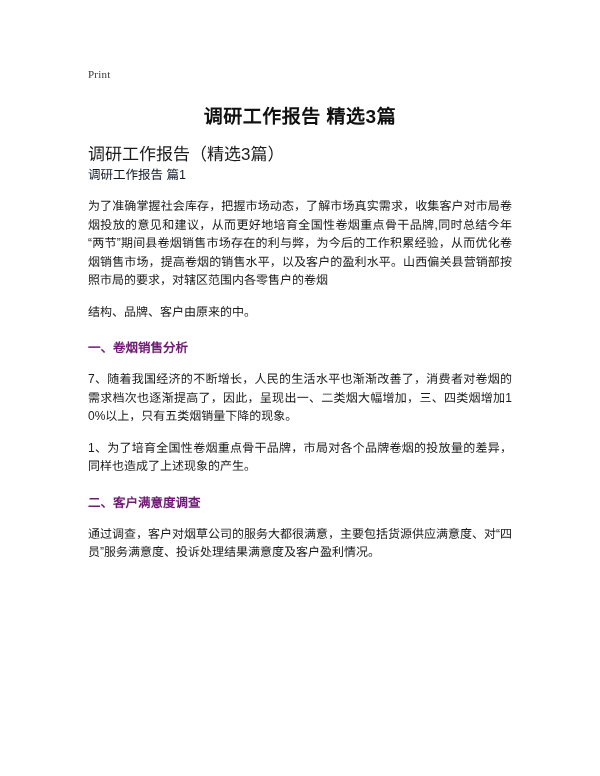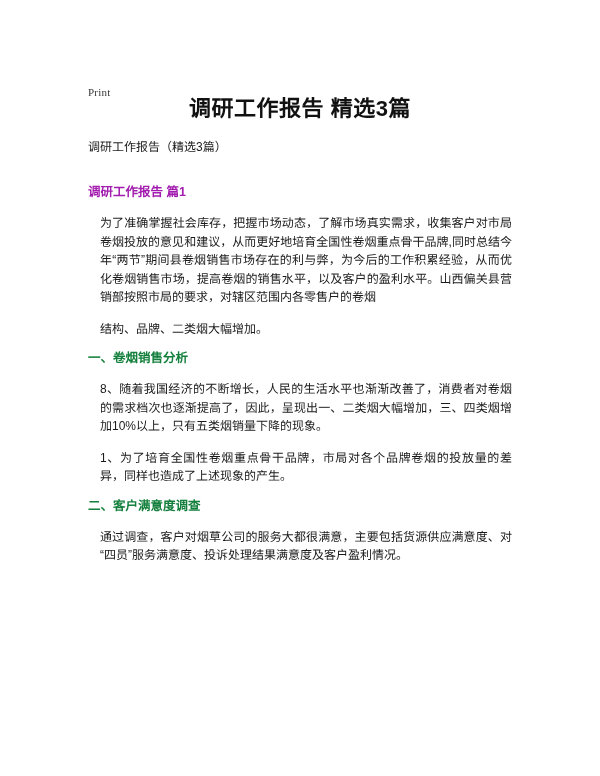--- a/index.html
+++ b/index.html
@@ -26,7 +26,7 @@
   .print-link {
     position: absolute;
     left: 88px;
-    top: 86px;
+    top: 68px;
     font-family: "Liberation Serif", "DejaVu Serif", serif;
     font-size: 11px;
     line-height: 13px;

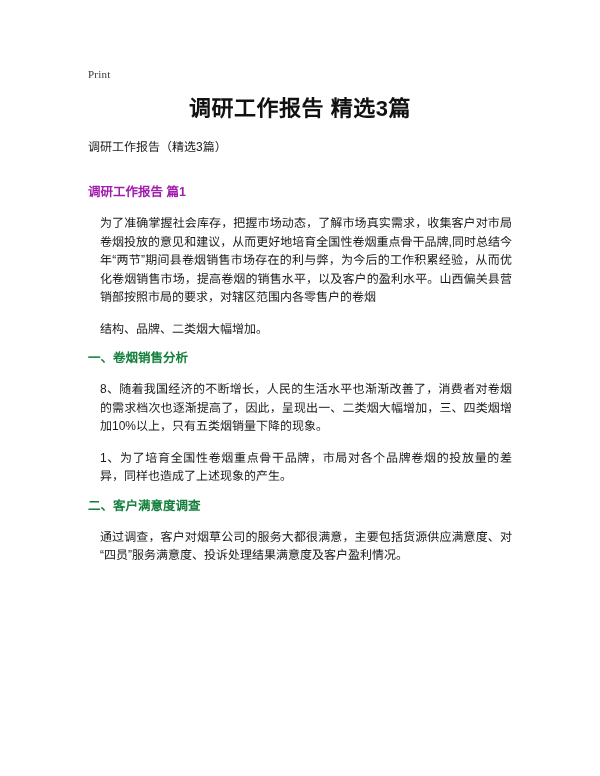--- a/index.html
+++ b/index.html
@@ -43,8 +43,8 @@
     width: 424px;
   }
   .doc-title {
-    margin: 0;
-    font-size: 22px;
+    margin: 8px;
+    font-size: 19px;
     line-height: 26px;
     font-weight: bold;
     text-align: center;

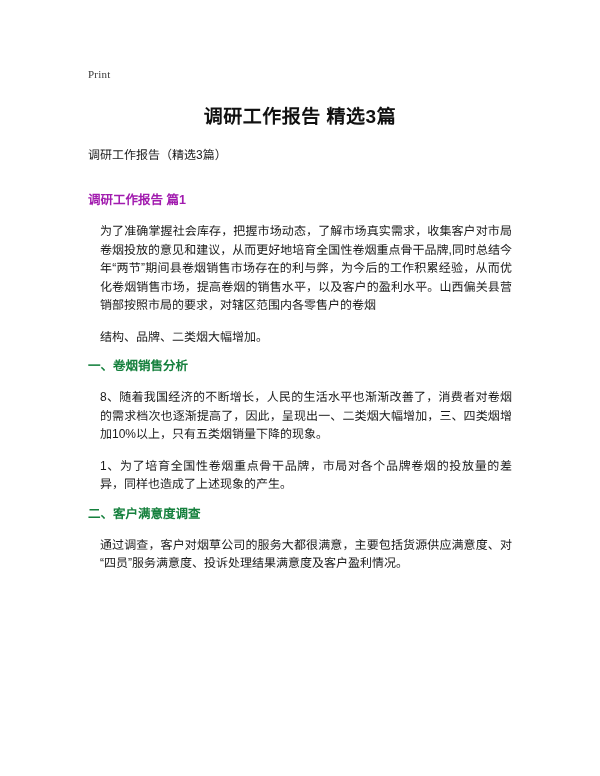--- a/index.html
+++ b/index.html
@@ -53,7 +53,7 @@
   }
   .subtitle {
     margin: 16px 0 0 0;
-    font-size: 12px;
+    font-size: 17px;
     line-height: 18px;
     color: #1a1a1a;
   }

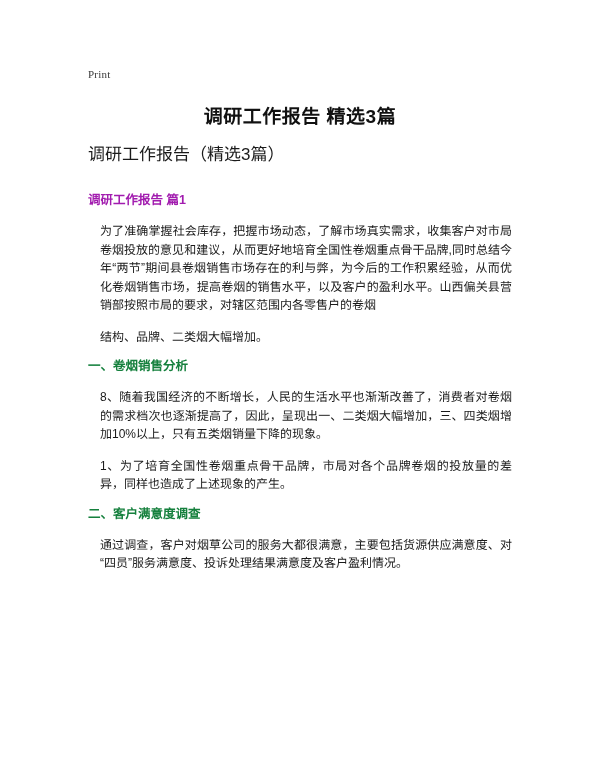--- a/index.html
+++ b/index.html
@@ -58,11 +58,11 @@
     color: #1a1a1a;
   }
   .sub-heading {
-    margin: 27px 0 0 0;
+    margin: 2px 0 0 0;
     font-size: 12.5px;
     line-height: 18px;
-    font-weight: bold;
-    color: #a21caf;
+    font-weight: normal;
+    color: #0f172a;
   }
   .section-heading {
     margin: 11px 0 0 0;

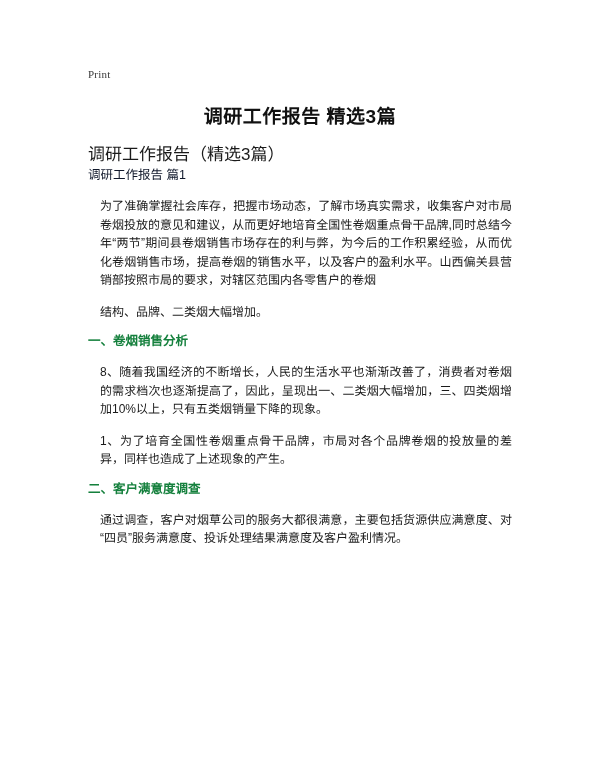--- a/index.html
+++ b/index.html
@@ -72,7 +72,7 @@
     color: #15803d;
   }
   .para {
-    margin: 13px 0 0 12px;
+    margin: 13px 0 0 0;
     font-size: 12px;
     line-height: 18.5px;
     color: #1a1a1a;

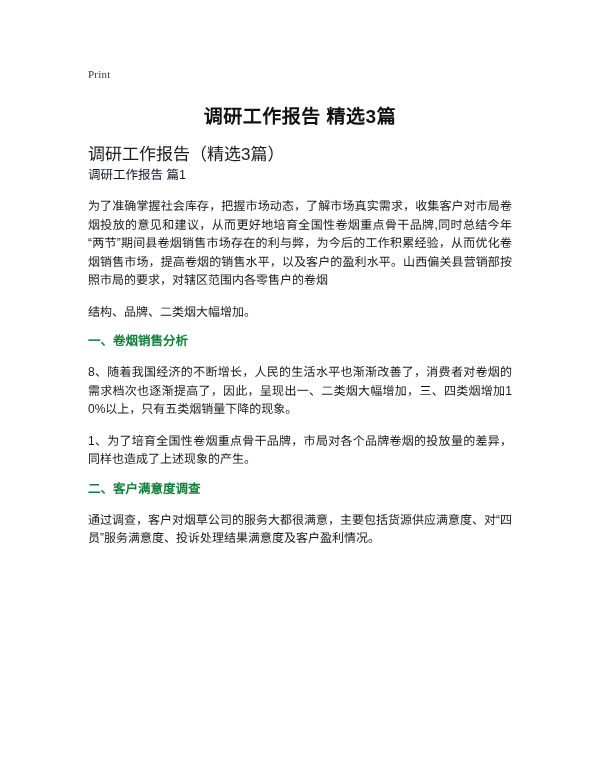--- a/index.html
+++ b/index.html
@@ -98,7 +98,7 @@
 
     <p class="para">为了准确掌握社会库存，把握市场动态，了解市场真实需求，收集客户对市局卷烟投放的意见和建议，从而更好地培育全国性卷烟重点骨干品牌,同时总结今年“两节”期间县卷烟销售市场存在的利与弊，为今后的工作积累经验，从而优化卷烟销售市场，提高卷烟的销售水平，以及客户的盈利水平。山西偏关县营销部按照市局的要求，对辖区范围内各零售户的卷烟</p>
 
-    <p class="para">结构、品牌、二类烟大幅增加。</p>
+    <p class="para">结构、品牌、客户由原来的中。</p>
 
     <h2 class="section-heading">一、卷烟销售分析</h2>
 

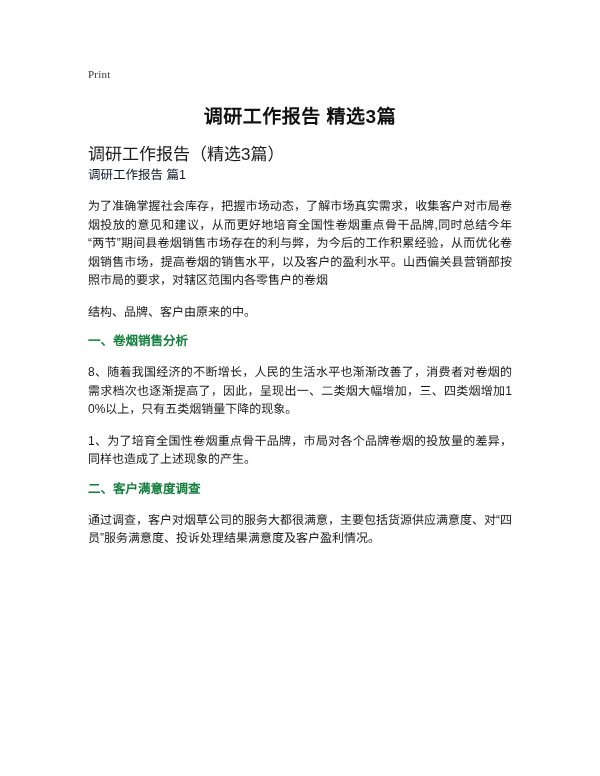--- a/index.html
+++ b/index.html
@@ -65,11 +65,11 @@
     color: #0f172a;
   }
   .section-heading {
-    margin: 11px 0 0 0;
+    margin: 18px 0 0 0;
     font-size: 12.5px;
     line-height: 18px;
     font-weight: bold;
-    color: #15803d;
+    color: #701a75;
   }
   .para {
     margin: 13px 0 0 0;

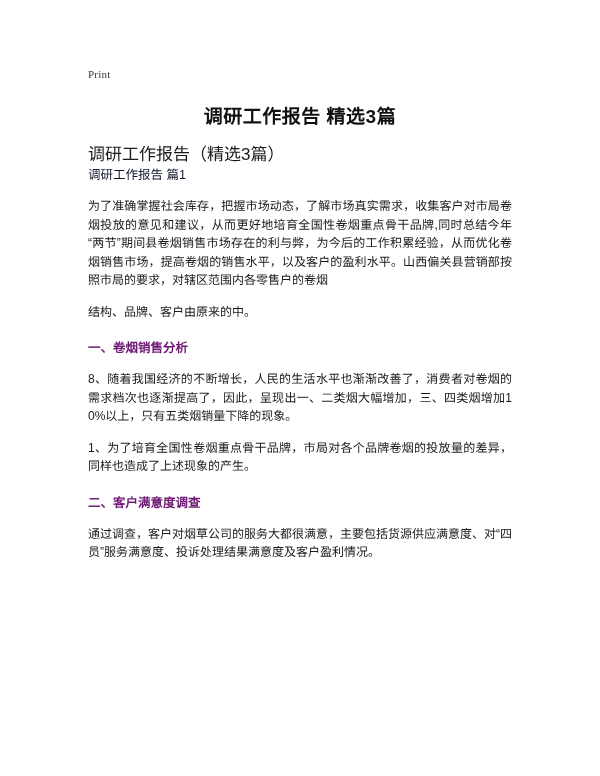--- a/index.html
+++ b/index.html
@@ -102,7 +102,7 @@
 
     <h2 class="section-heading">一、卷烟销售分析</h2>
 
-    <p class="para">8、随着我国经济的不断增长，人民的生活水平也渐渐改善了，消费者对卷烟的需求档次也逐渐提高了，因此，呈现出一、二类烟大幅增加，三、四类烟增加10%以上，只有五类烟销量下降的现象。</p>
+    <p class="para">7、随着我国经济的不断增长，人民的生活水平也渐渐改善了，消费者对卷烟的需求档次也逐渐提高了，因此，呈现出一、二类烟大幅增加，三、四类烟增加10%以上，只有五类烟销量下降的现象。</p>
 
     <p class="para">1、为了培育全国性卷烟重点骨干品牌，市局对各个品牌卷烟的投放量的差异，同样也造成了上述现象的产生。</p>
 

